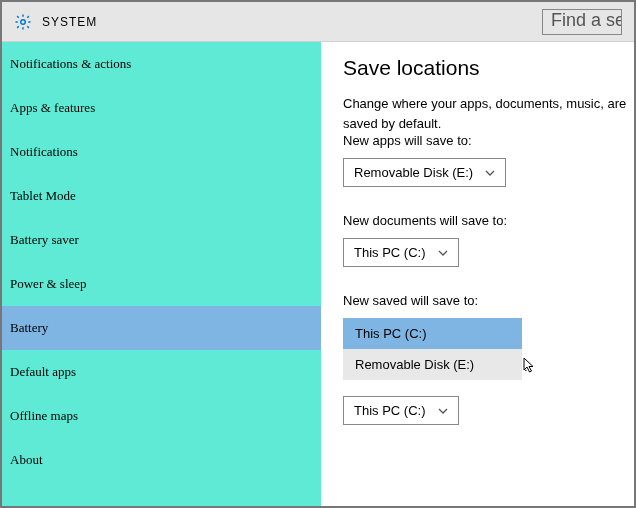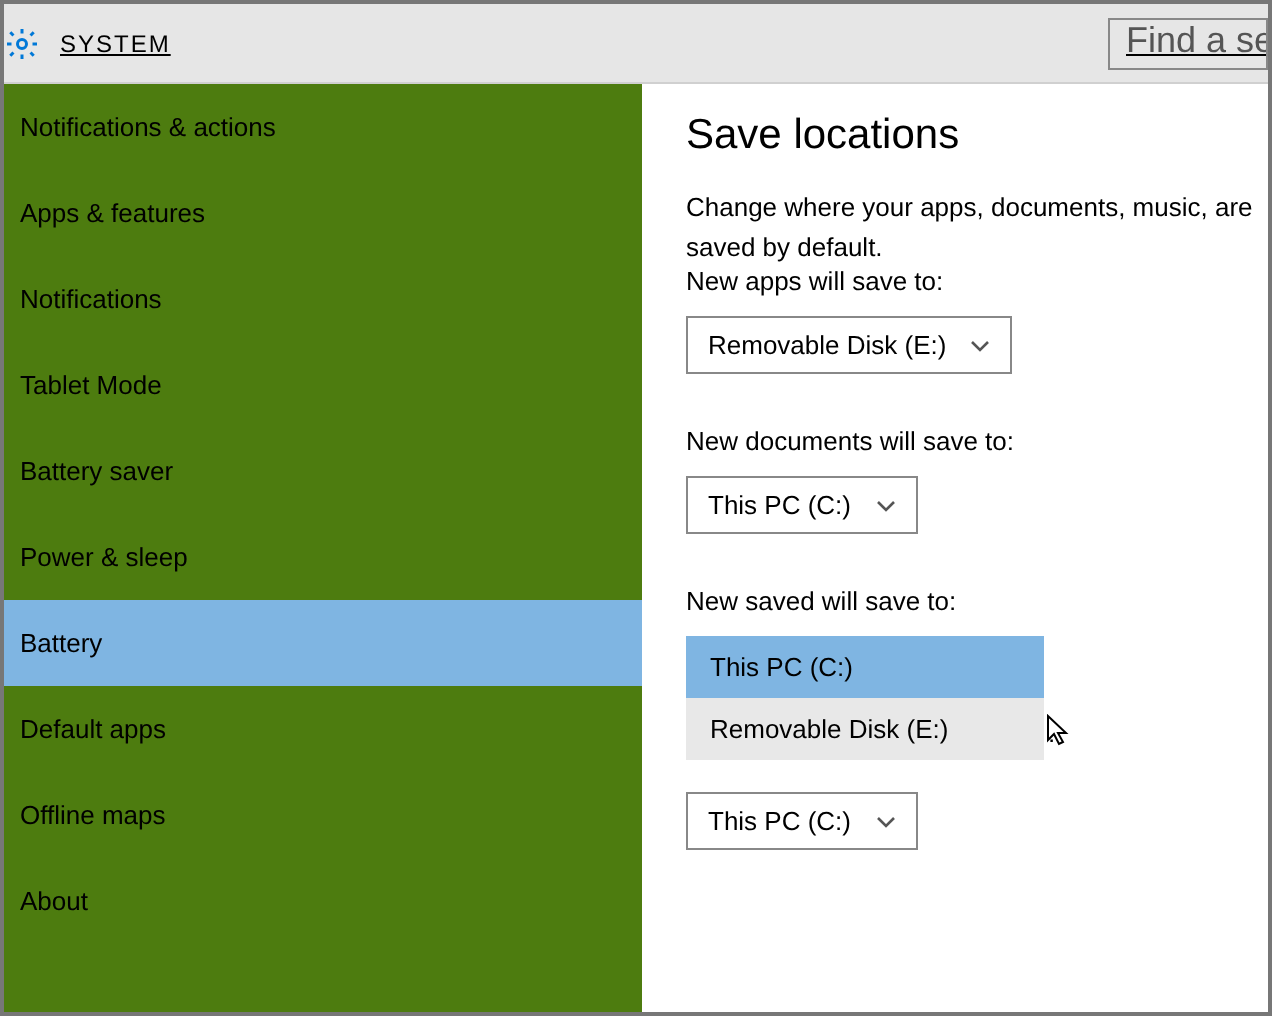--- a/index.html
+++ b/index.html
@@ -18,9 +18,8 @@
     background: #e6e6e6;
     display: flex;
     align-items: center;
-    padding: 0 0;
+    padding: 0 12px;
     border-bottom: 1px solid #d0d0d0;
-    text-decoration: underline;
   }
   .gear {
     width: 18px; height: 18px;

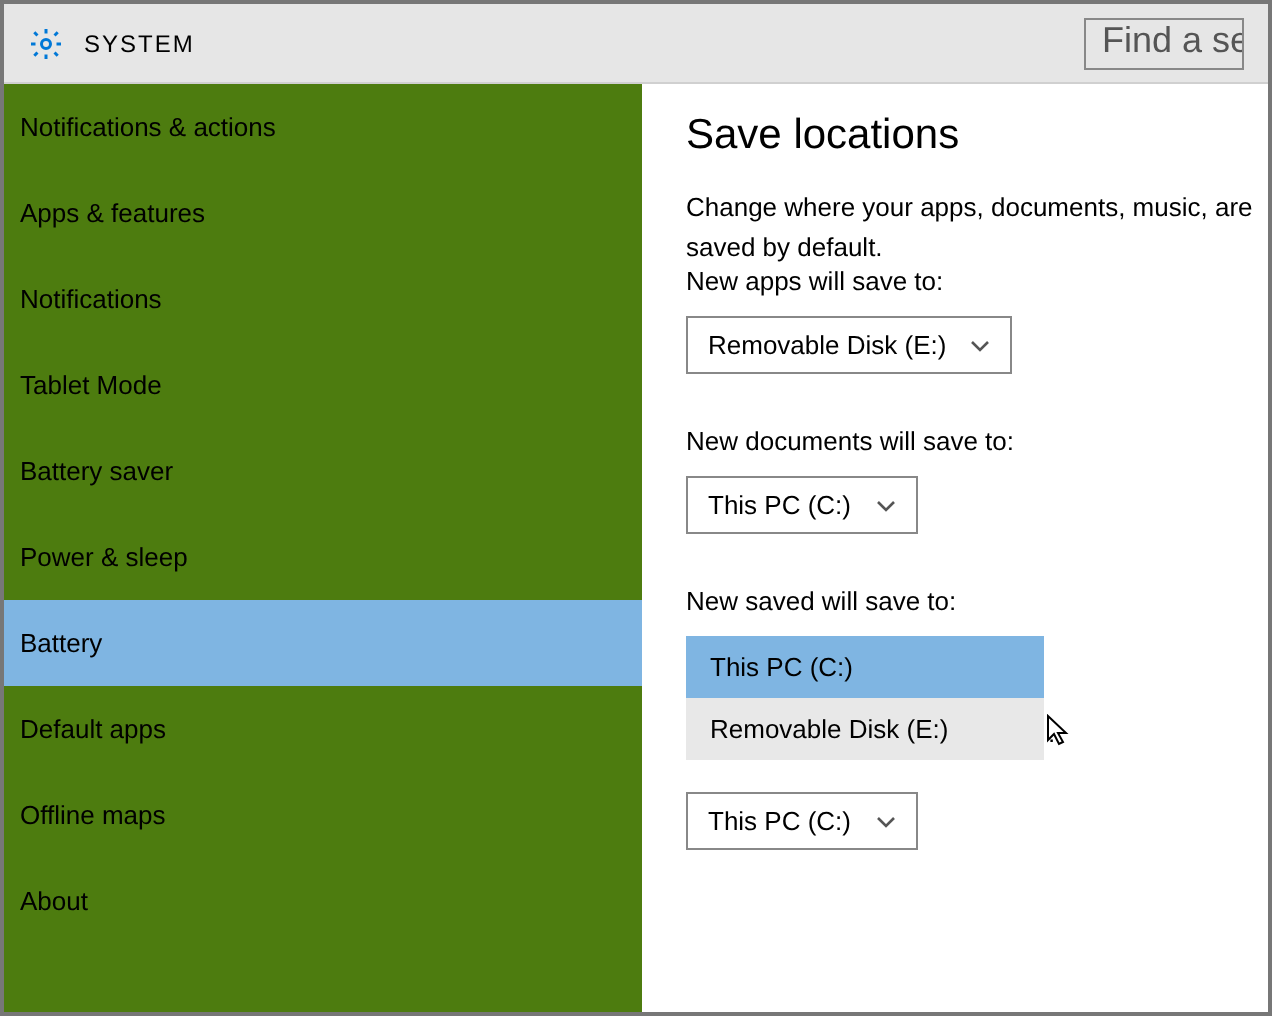--- a/index.html
+++ b/index.html
@@ -50,8 +50,9 @@
   }
   .sidebar {
     width: 319px;
-    background: #4d7c0f;
+    background: #5eead4;
     overflow-y: auto;
+    font-family: Liberation Serif, serif;
   }
   .side-item {
     padding: 14px 8px;

